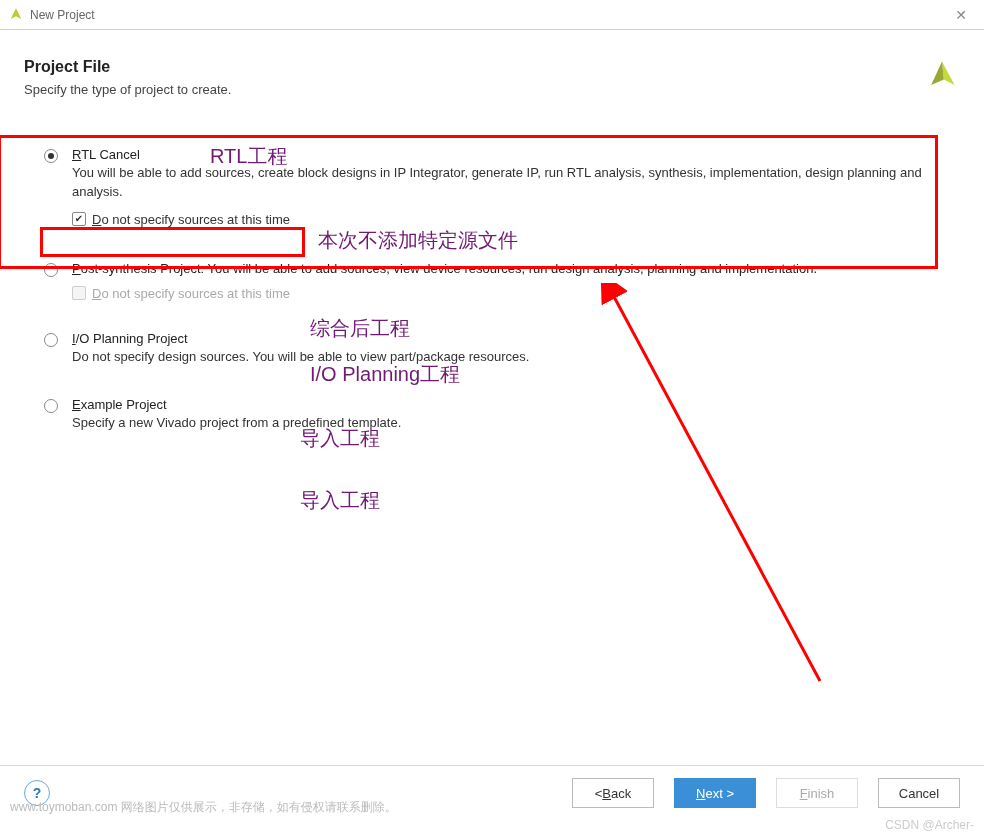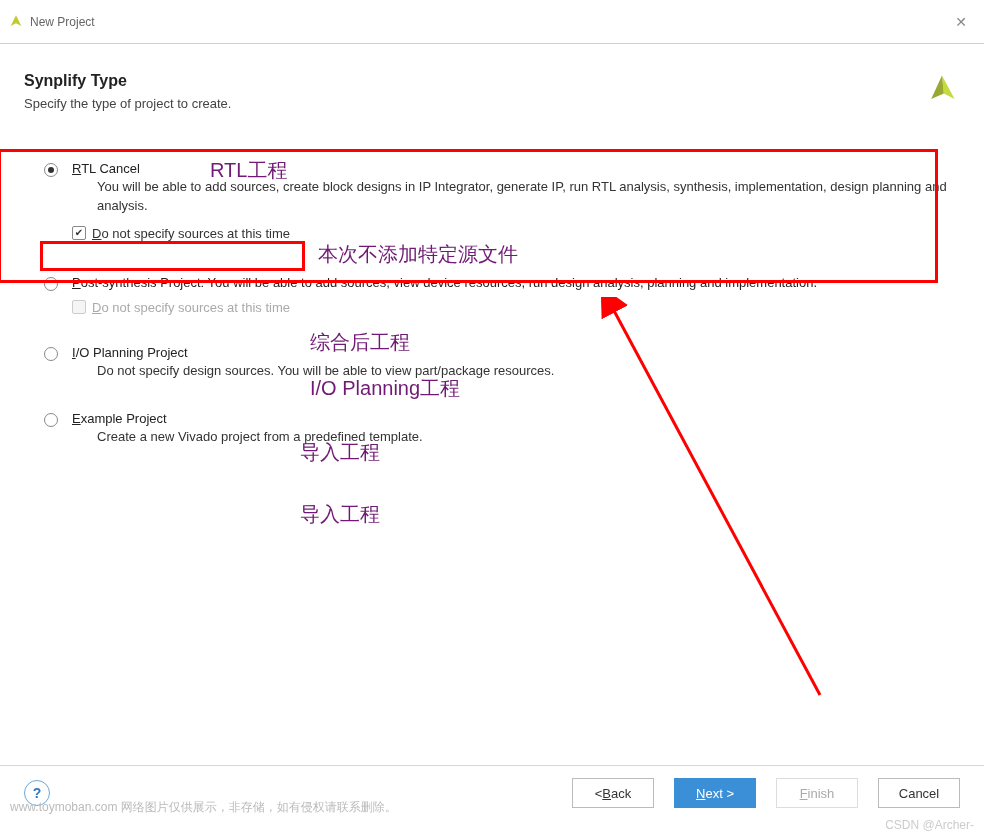--- a/index.html
+++ b/index.html
@@ -5,7 +5,7 @@
 * { box-sizing: border-box; margin: 0; padding: 0; }
 body { font-family: "Segoe UI", Arial, sans-serif; font-size: 13px; color: #333; background: #fff; width: 984px; height: 836px; position: relative; overflow: hidden; }
 
-.titlebar { height: 44px; border-bottom: 1px solid #d0d0d0; display: flex; align-items: center; padding: 0 8px; color: #666; }
+.titlebar { height: 30px; border-bottom: 1px solid #d0d0d0; display: flex; align-items: center; padding: 0 8px; color: #666; }
 .titlebar-icon { width: 16px; height: 16px; margin-right: 6px; }
 .titlebar-title { flex: 1; font-size: 12px; }
 .titlebar-close { width: 30px; text-align: center; color: #888; font-size: 14px; cursor: pointer; }

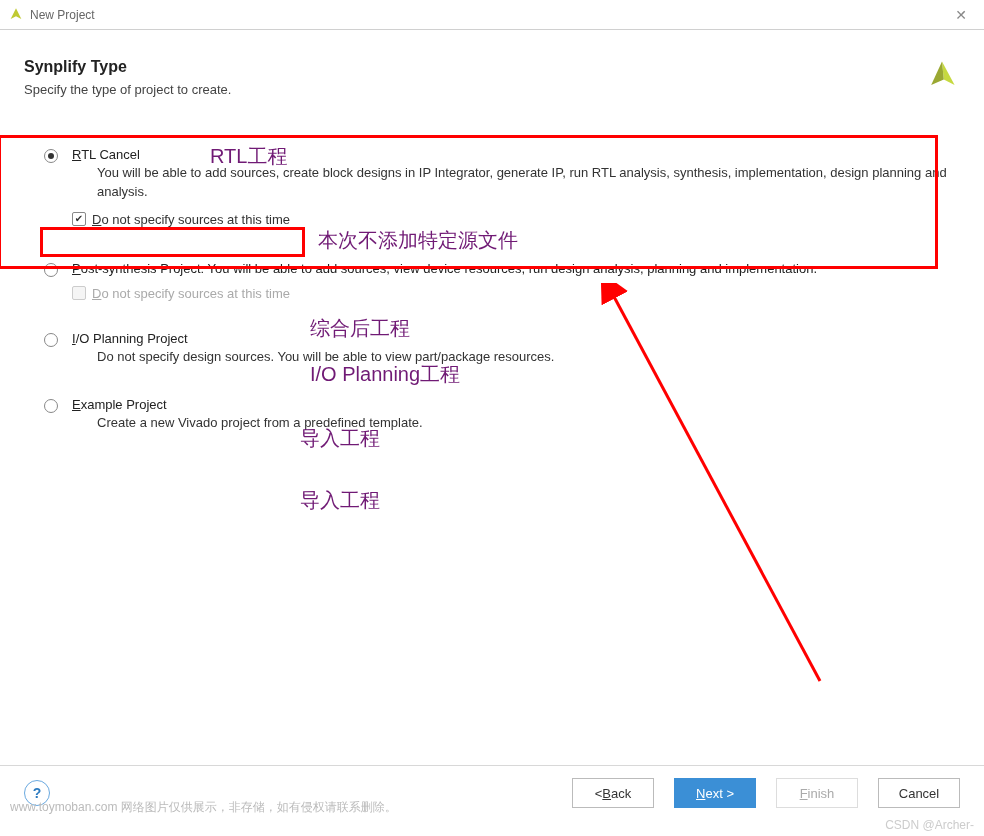--- a/index.html
+++ b/index.html
@@ -65,7 +65,7 @@
 
 <div class="header">
   <div class="header-text">
-    <div class="header-title">Synplify Type</div>
+    <div class="header-title">Project File</div>
     <div class="header-sub">Specify the type of project to create.</div>
   </div>
   <svg class="header-logo" viewBox="0 0 40 40">

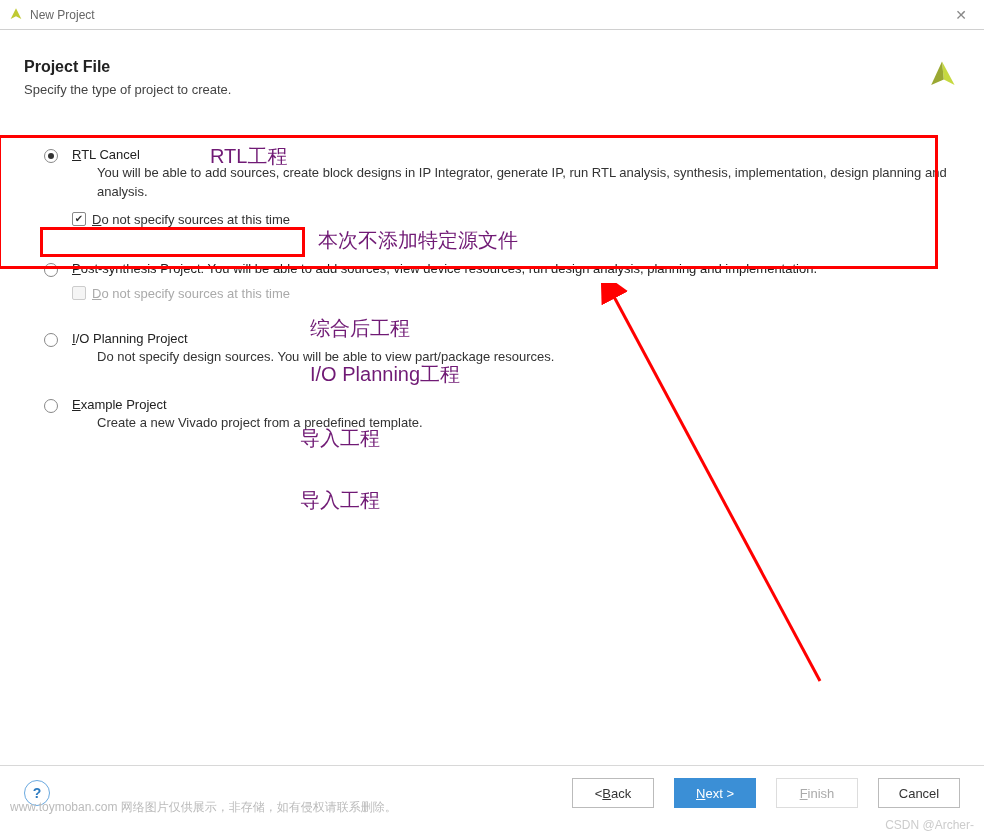--- a/index.html
+++ b/index.html
@@ -27,7 +27,7 @@
 .opt-body { flex: 1; }
 .opt-title { font-size: 13px; color: #222; }
 .opt-title .u { text-decoration: underline; }
-.opt-desc { font-size: 13px; color: #333; margin-top: 2px; line-height: 1.45; margin-left: 25px; }
+.opt-desc { font-size: 13px; color: #333; margin-top: 2px; line-height: 1.45; }
 
 .checkbox-row { display: flex; align-items: center; margin-top: 10px; margin-bottom: 6px; padding-left: 0px; }
 .checkbox { width: 14px; height: 14px; border: 1px solid #888; border-radius: 2px; margin-right: 6px; display: flex; align-items: center; justify-content: center; background: #fff; }

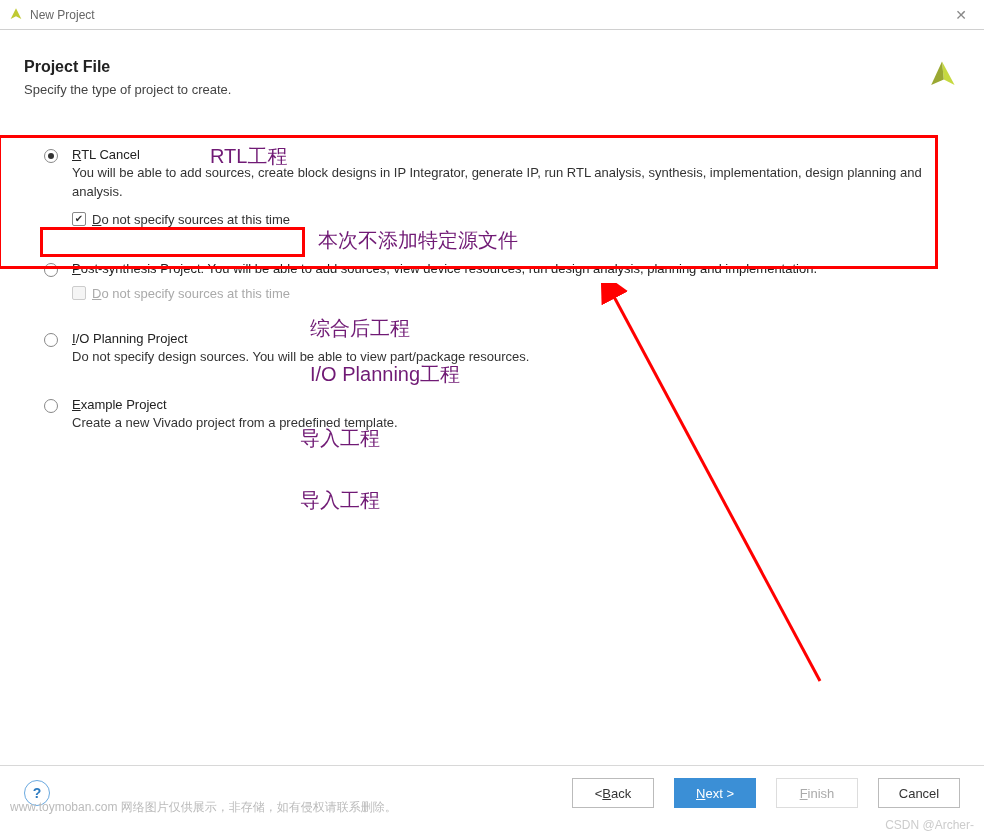--- a/index.html
+++ b/index.html
@@ -125,7 +125,7 @@
     <div class="radio"></div>
     <div class="opt-body">
       <div class="opt-title"><span class="u">E</span><span>xample Project</span></div>
-      <div class="opt-desc">Create a new Vivado project from a predefined template.</div>
+      <div class="opt-desc">Specify a new Vivado project from a predefined template.</div>
     </div>
   </div>
 

